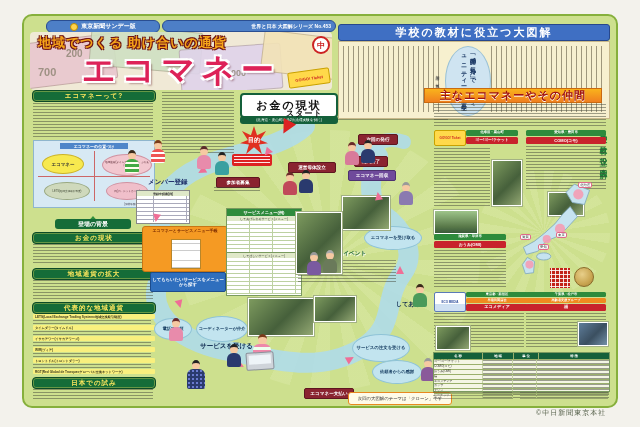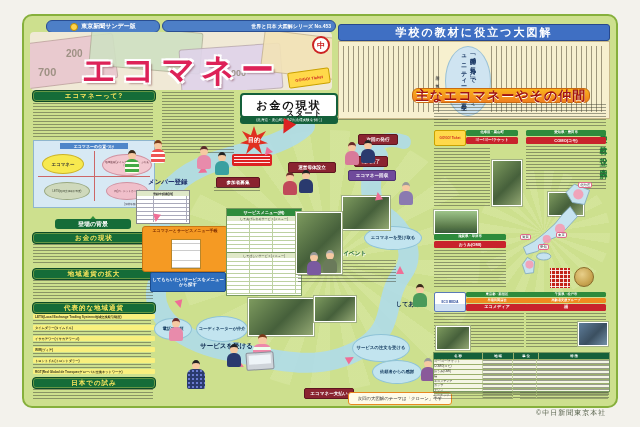--- a/index.html
+++ b/index.html
@@ -78,6 +78,8 @@
   <div class="abs bignum" style="left:8px;top:34px;font-size:11px">700</div>
   <div class="abs bignum" style="left:36px;top:16px;font-size:10px">200</div>
   <div class="abs bignum" style="left:196px;top:36px;font-size:9px">1000</div>
+  <div class="abs" style="left:8px;top:2px;width:280px;font-size:13px;font-weight:bold;color:#f6a519;
+       text-shadow:1px 1px 0 #6e1414,-1px 1px 0 #6e1414,1px -1px 0 #6e1414,-1px -1px 0 #6e1414;letter-spacing:1px">地域でつくる 助け合いの通貨</div>
   <div class="abs" style="left:52px;top:16px;width:230px;font-size:33px;font-weight:bold;color:#dd2258;letter-spacing:6px;
        text-shadow:2px 2px 0 #fff,-2px 2px 0 #fff,2px -2px 0 #fff,-2px -2px 0 #fff,3px 3px 2px rgba(80,0,20,.4)">エコマネー</div>
   <div class="abs" style="left:282px;top:4px;width:14px;height:14px;border-radius:50%;background:#fff;border:2px solid #c22;

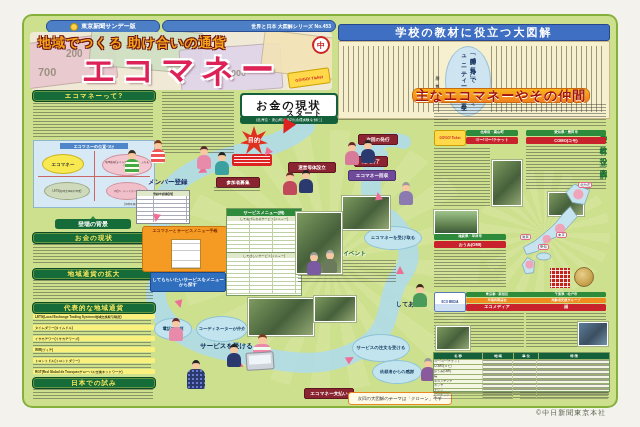--- a/index.html
+++ b/index.html
@@ -293,8 +293,8 @@
 <div class="abs" style="left:348px;top:392px;width:102px;height:11px;background:#fffbe8;border:1.5px solid #e8881f;border-radius:3px;
      font-size:4.4px;color:#333;display:flex;align-items:center;justify-content:center">次回の大図解のテーマは「クローン」です</div>
 
-<div class="abs" style="left:412px;top:88px;width:176px;height:13px;background:linear-gradient(180deg,#f9b31c,#f07f1f);
-     border:1px solid #c96a10;border-radius:6px;color:#a01313;font-weight:bold;font-size:13px;
+<div class="abs" style="left:424px;top:88px;width:176px;height:13px;background:linear-gradient(180deg,#f9b31c,#f07f1f);
+     border:1px solid #c96a10;border-radius:0;color:#a01313;font-weight:bold;font-size:11px;
      display:flex;align-items:center;justify-content:center;letter-spacing:1px;text-shadow:0 1px 0 #ffe">主なエコマネーやその仲間</div>
 <div class="abs gk" style="left:434px;top:104px;width:172px;height:22px"></div>
 

